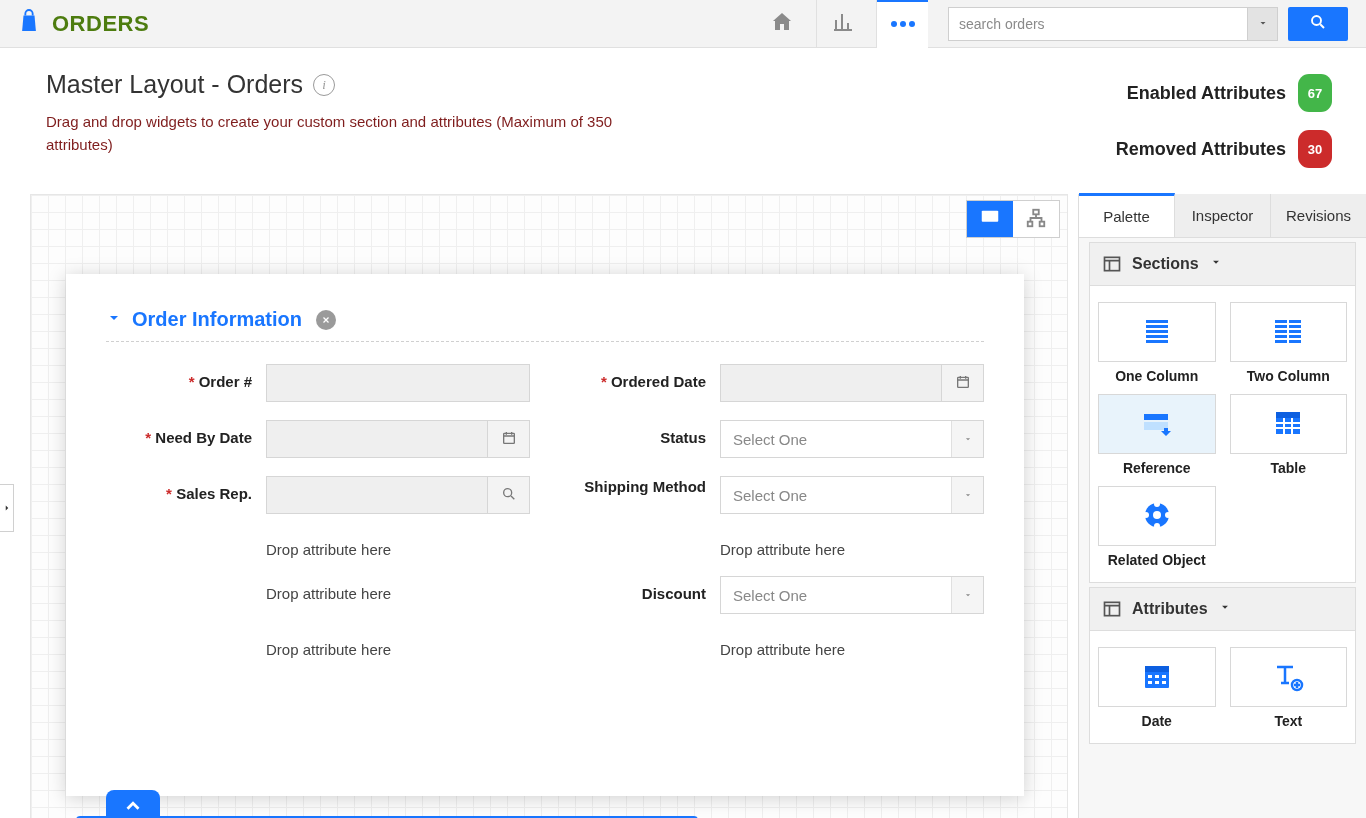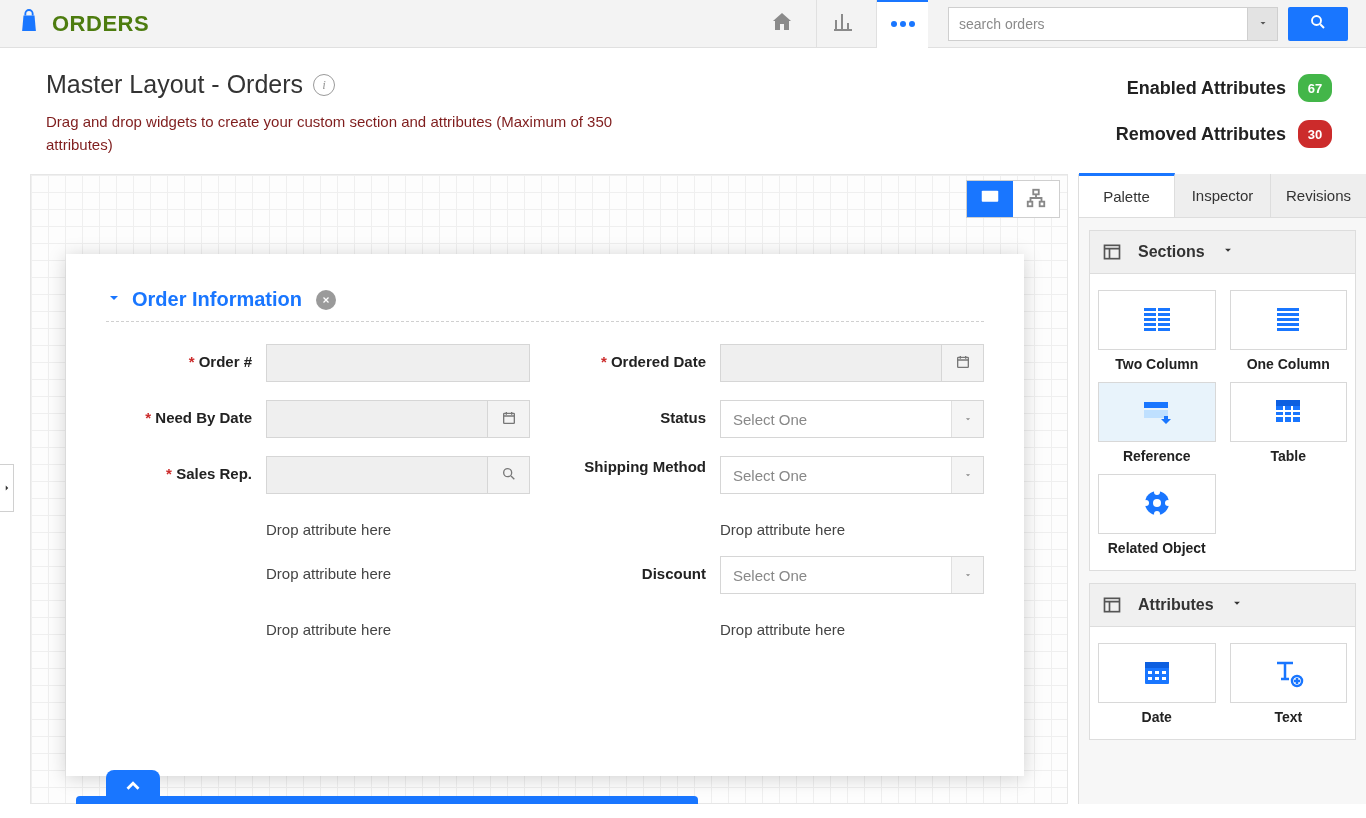--- a/index.html
+++ b/index.html
@@ -73,7 +73,7 @@
   .page-header-right { text-align:right; padding-top:4px;}
   .attr-row { display:flex; align-items:center; justify-content:flex-end; gap:12px; margin-bottom:18px;}
   .attr-row .label { font-size:18px; font-weight:700; color:#222;}
-  .badge { min-width:34px; height:28px; border-radius:11px; color:#fff; font-size:13px; font-weight:700; display:inline-flex; align-items:center; justify-content:center; padding:0 8px;}
+  .badge { min-width:34px; height:38px; border-radius:11px; color:#fff; font-size:13px; font-weight:700; display:inline-flex; align-items:center; justify-content:center; padding:0 8px;}
   .badge-green { background:#43b649;}
   .badge-red { background:#cc2b2b;}
 

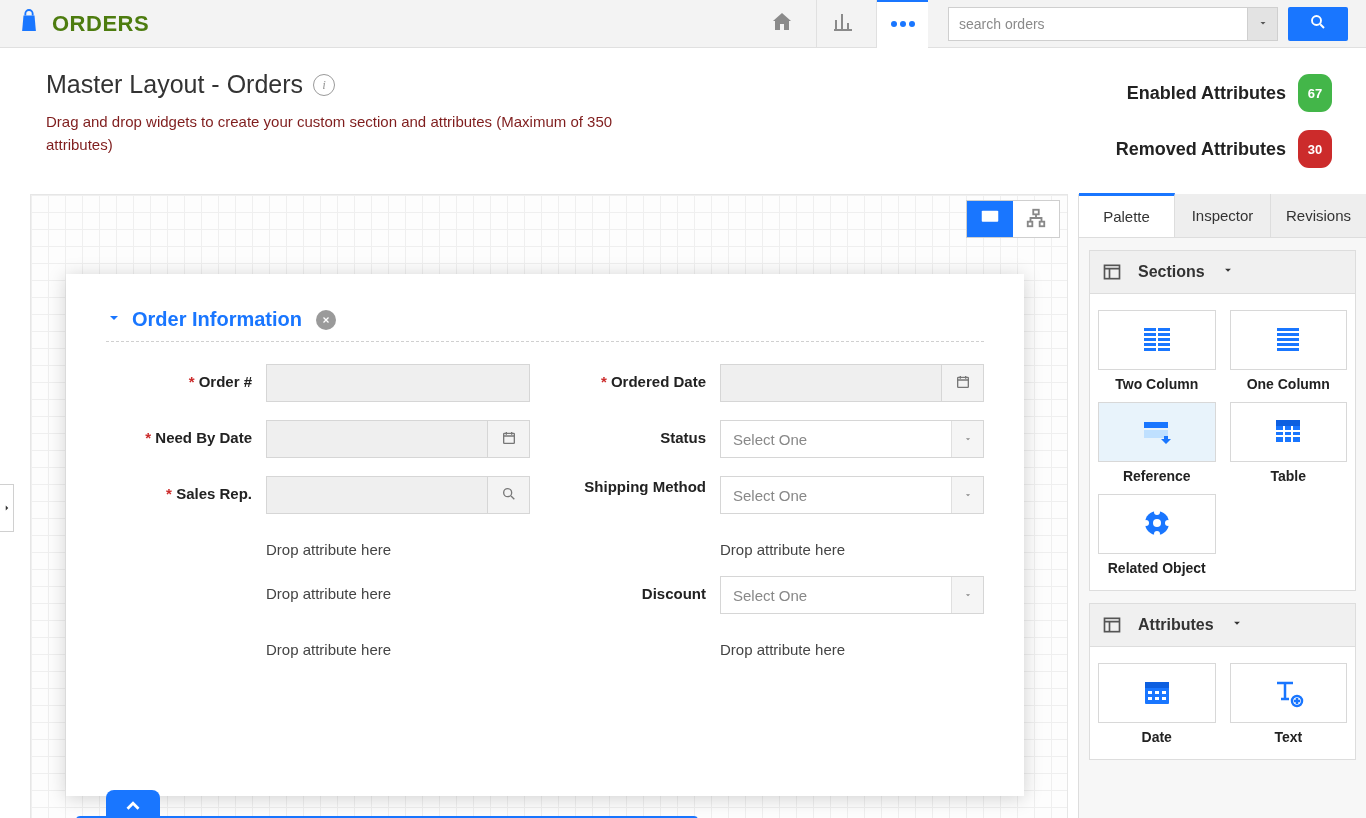--- a/index.html
+++ b/index.html
@@ -156,8 +156,8 @@
   .panel-scroll::-webkit-scrollbar{width:14px;background:#e8e8e8;}
   .panel-scroll::-webkit-scrollbar-thumb{background:#c0c0c0;}
   .panel-group-head {
-    height:44px; background:#f0f0f0; border:1px solid #ddd; margin:12px 10px 0 10px;
-    display:flex; align-items:center; gap:16px; padding:0 12px; font-size:16px; font-weight:700; color:#333;
+    height:44px; background:#f0f0f0; border:1px solid #ddd; margin:4px 10px 0 10px;
+    display:flex; align-items:center; gap:10px; padding:0 12px; font-size:16px; font-weight:700; color:#333;
   }
   .panel-group-head svg.hicon{width:20px;height:20px;color:#555;}
   .panel-group-body {

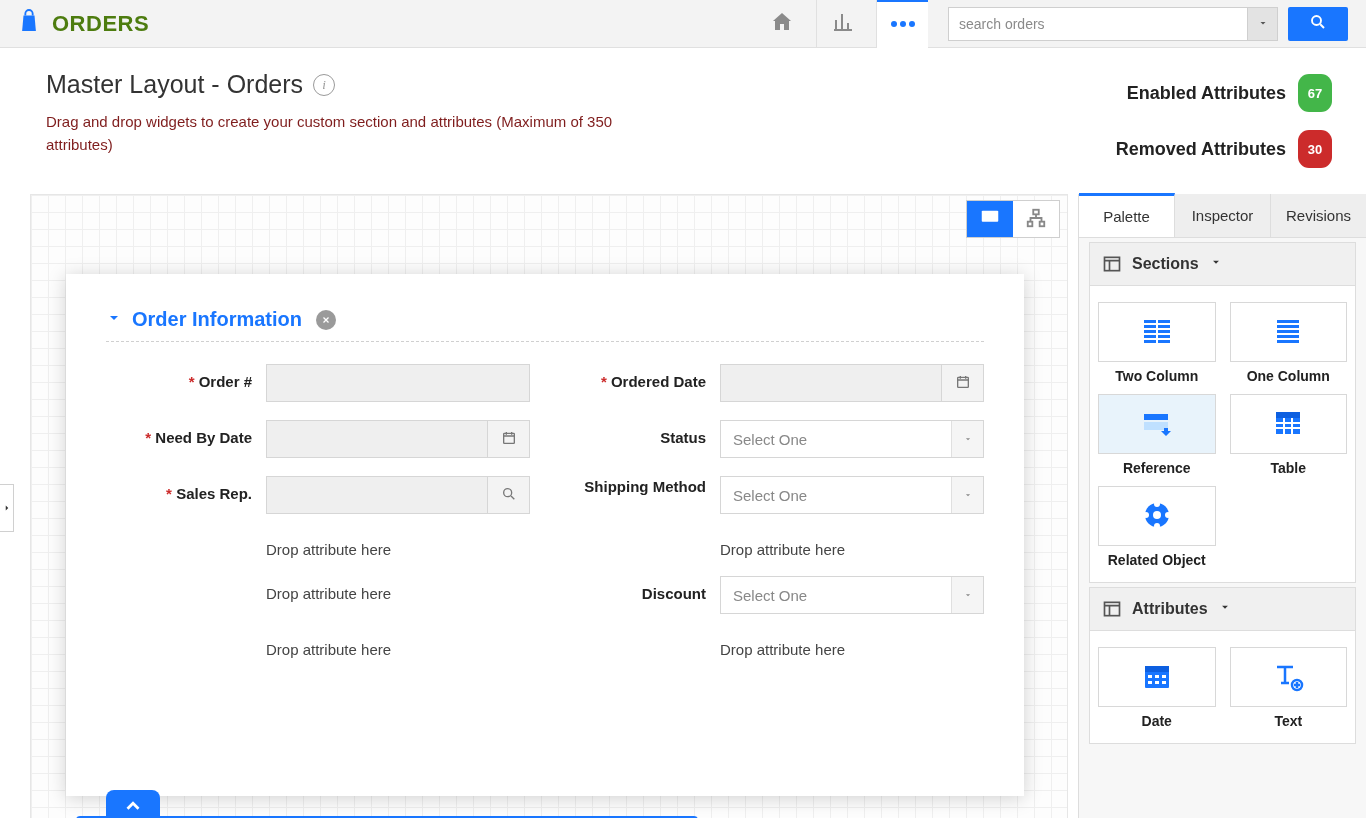--- a/index.html
+++ b/index.html
@@ -441,6 +441,18 @@
             </svg></span>
       </div>
       <div class="panel-group-body">
+        <div class="palette-item">
+          <div class="palette-tile">
+            <span><svg viewBox="0 0 34 34" fill="#1976ff">
+                  <rect x="6" y="6" width="22" height="3"></rect>
+                  <rect x="6" y="11" width="22" height="3"></rect>
+                  <rect x="6" y="16" width="22" height="3"></rect>
+                  <rect x="6" y="21" width="22" height="3"></rect>
+                  <rect x="6" y="26" width="22" height="3"></rect>
+                </svg></span>
+          </div>
+          <div class="palette-label">One Column</div>
+        </div>
         <div class="palette-item">
           <div class="palette-tile">
             <span><svg viewBox="0 0 34 34" fill="#1976ff">
@@ -463,18 +475,6 @@
           <div class="palette-label">Two Column</div>
         </div>
         <div class="palette-item">
-          <div class="palette-tile">
-            <span><svg viewBox="0 0 34 34" fill="#1976ff">
-                  <rect x="6" y="6" width="22" height="3"></rect>
-                  <rect x="6" y="11" width="22" height="3"></rect>
-                  <rect x="6" y="16" width="22" height="3"></rect>
-                  <rect x="6" y="21" width="22" height="3"></rect>
-                  <rect x="6" y="26" width="22" height="3"></rect>
-                </svg></span>
-          </div>
-          <div class="palette-label">One Column</div>
-        </div>
-        <div class="palette-item">
           <div class="palette-tile sel">
             <span><svg viewBox="0 0 34 34" fill="#1976ff">
                   <rect x="4" y="8" width="24" height="6"></rect>

